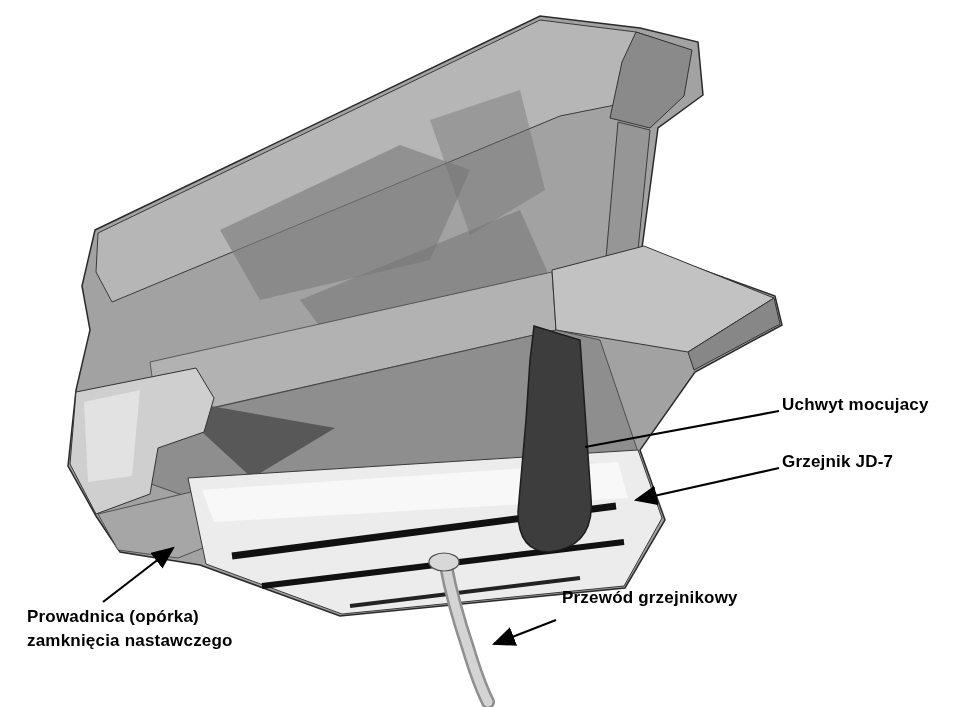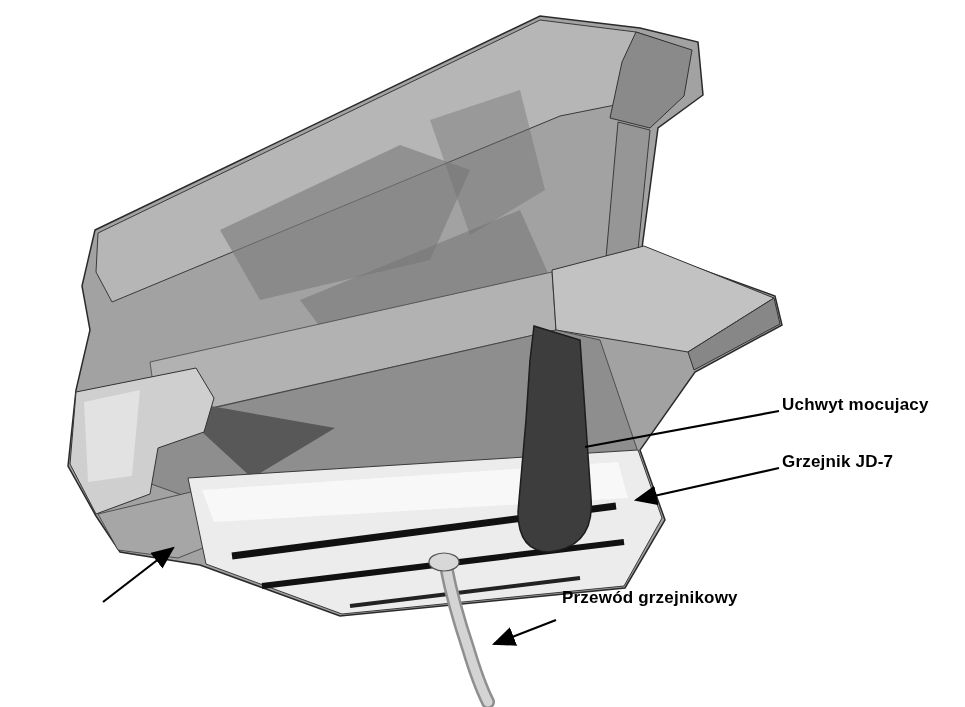--- a/index.html
+++ b/index.html
@@ -92,6 +92,7 @@
   <div class="label" id="label-przewod">Przewód grzejnikowy</div>
 
   <div class="label" id="label-prowadnica">
+    <span class="line">Prowadnica (opórka)</span>
   </div>
 
 </div>

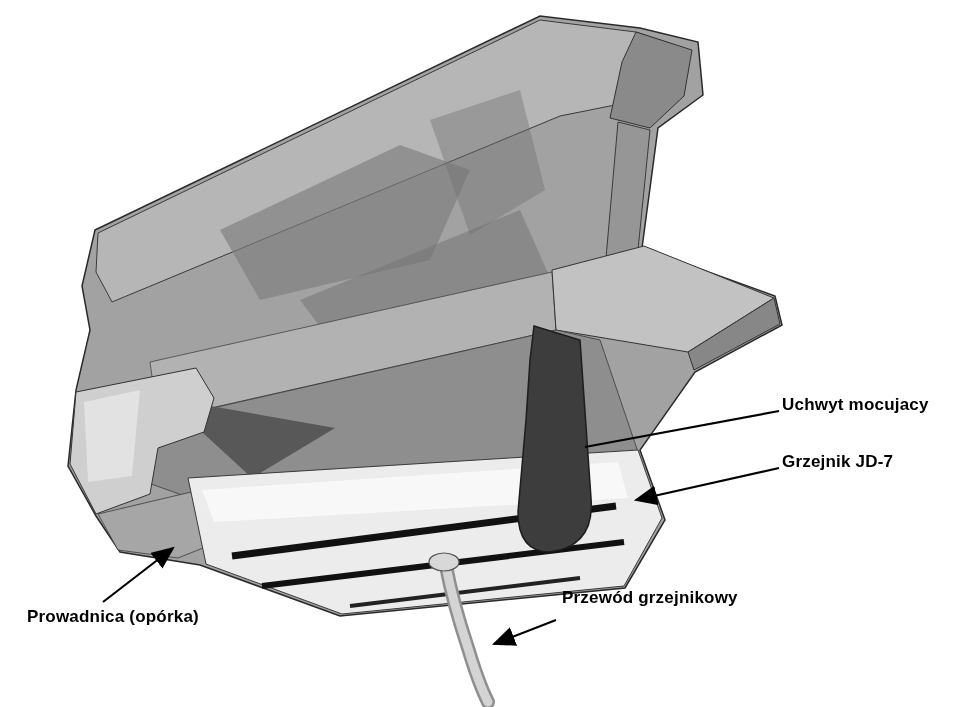--- a/index.html
+++ b/index.html
@@ -93,6 +93,7 @@
 
   <div class="label" id="label-prowadnica">
     <span class="line">Prowadnica (opórka)</span>
+    <span class="line">zamknięcia nastawczego</span>
   </div>
 
 </div>

